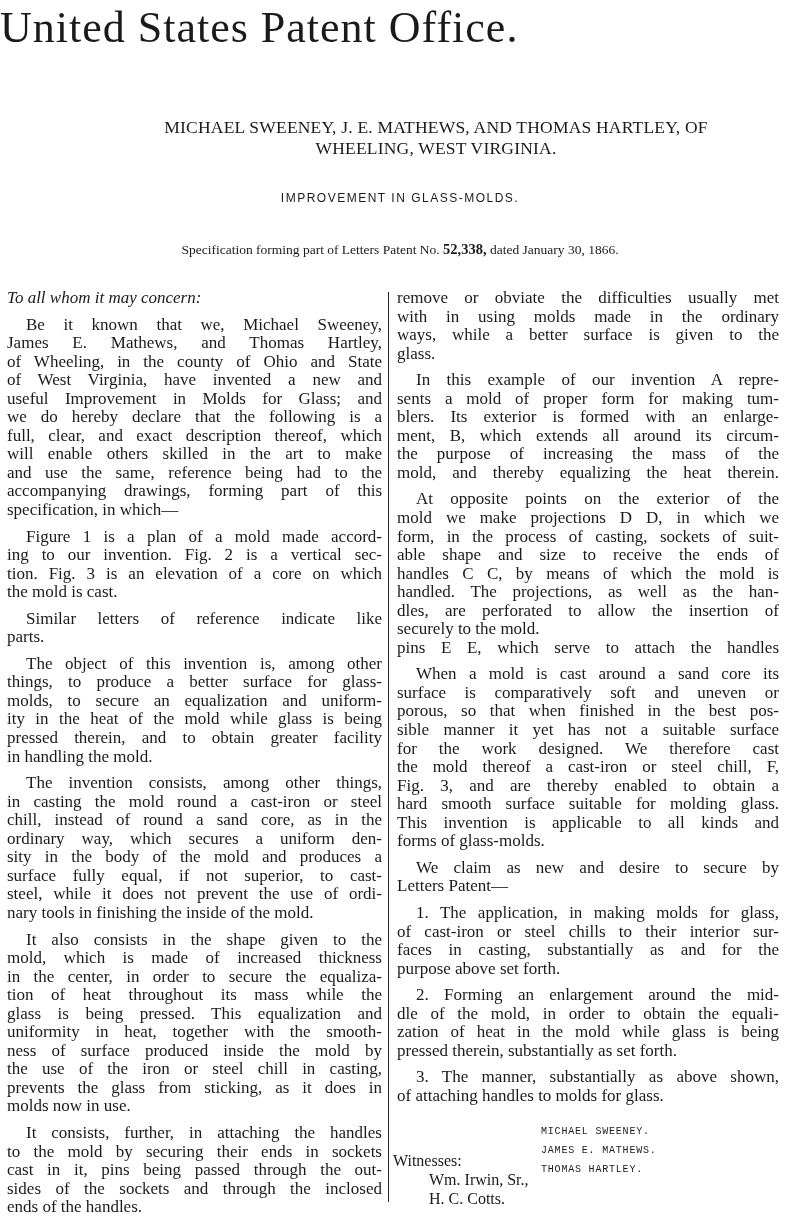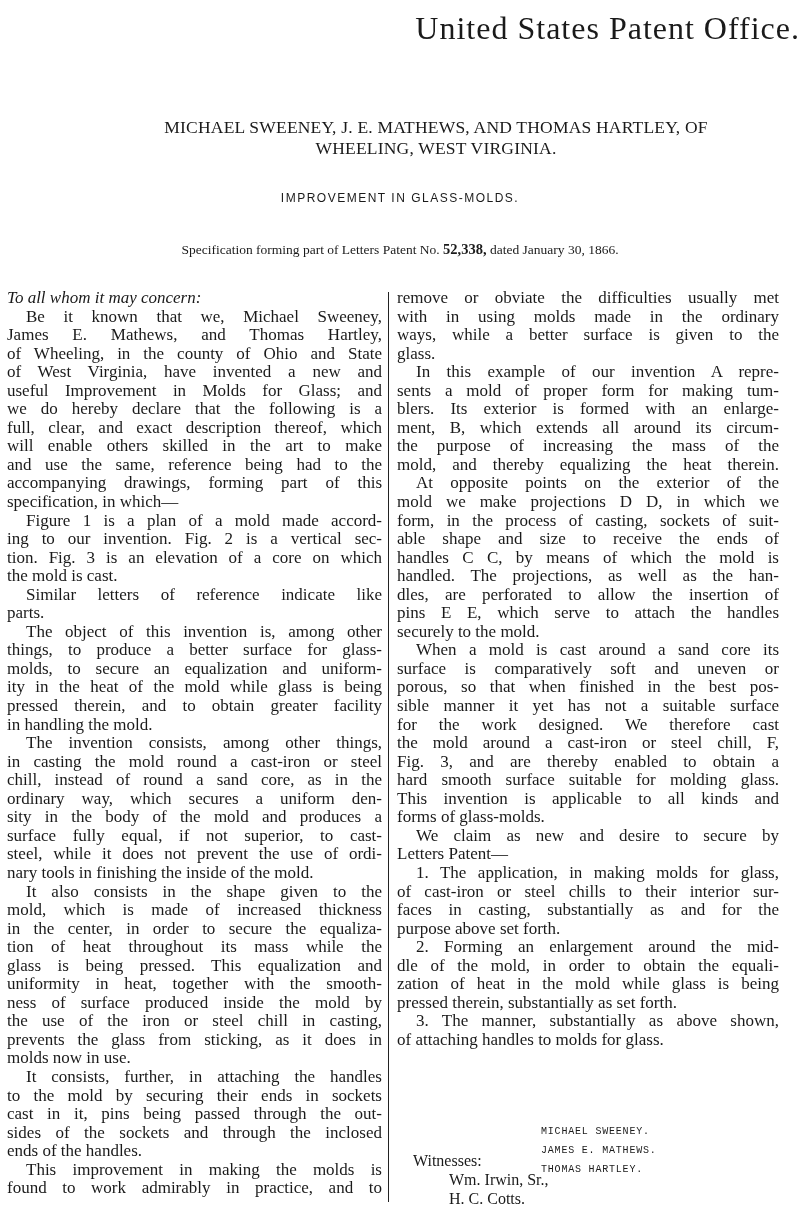--- a/index.html
+++ b/index.html
@@ -5,8 +5,8 @@
   html, body { margin: 0; padding: 0; background: #ffffff; }
   body { width: 800px; height: 1227px; position: relative; overflow: hidden; color: #1a1a1a;
          font-family: "DejaVu Serif", "Liberation Serif", serif; }
-  .title { position: absolute; top: 2px; left: 0; width: 800px; text-align: right;
-           font-family: "Liberation Serif", serif; font-size: 32px; letter-spacing: 1px; line-height: 52px; }
+  .title { position: absolute; top: 2px; left: 0; width: 800px; text-align: left;
+           font-family: "Liberation Serif", serif; font-size: 44px; letter-spacing: 1px; line-height: 52px; }
   .inventors { position: absolute; top: 117px; left: 0; width: 800px; text-align: center;
                font-family: "Liberation Serif", serif; font-size: 17.5px; line-height: 21px; letter-spacing: 0.2px; padding-left: 36px; }
   .subject { position: absolute; top: 187px; left: 0; width: 800px; text-align: center;

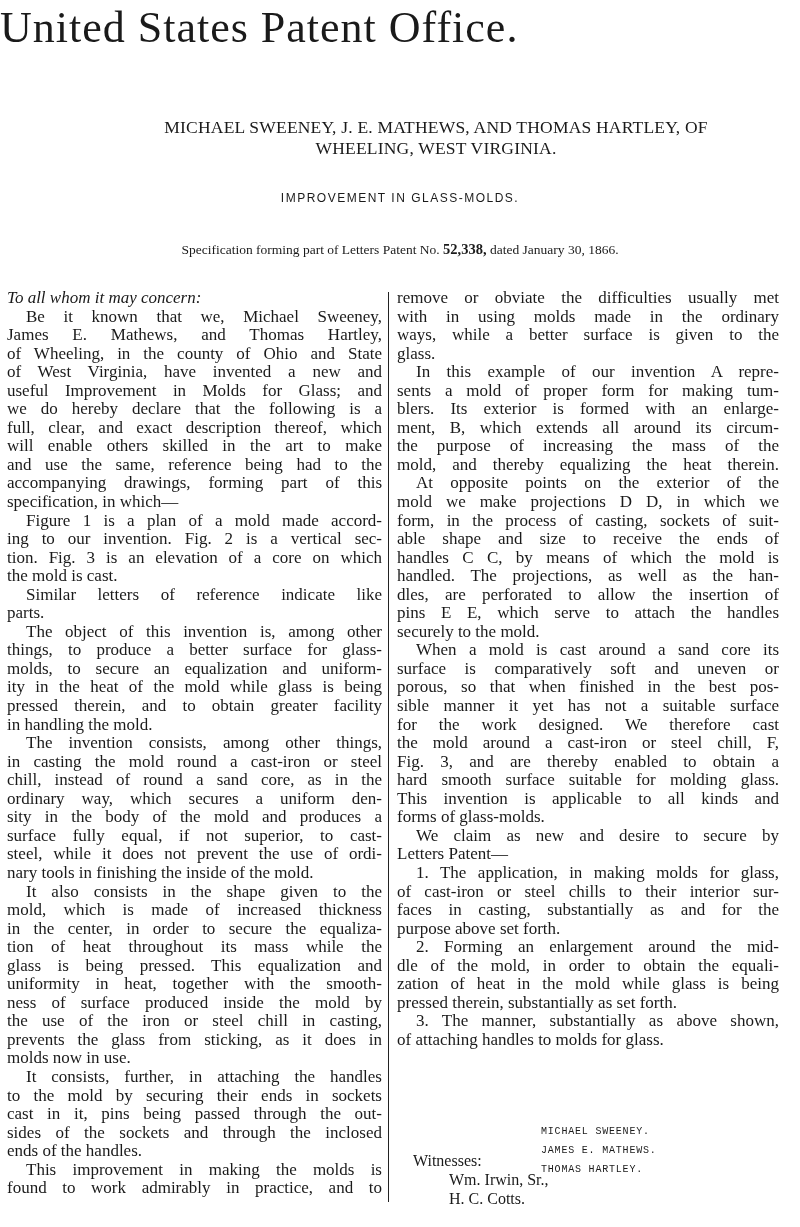--- a/index.html
+++ b/index.html
@@ -19,7 +19,7 @@
   .col.right { left: 397px; width: 382px; }
   .ln { display: block; text-align: justify; text-align-last: justify; white-space: nowrap; height: 18.55px; overflow: visible; }
   .ln.end { text-align-last: left; }
-  .ln.ind { padding-left: 19px; }
+  .ln.ind { padding-left: 19px; margin-top: 8px; }
   .ital { font-style: italic; }
   .divider { position: absolute; left: 388px; top: 292px; width: 1px; height: 910px; background: #222; }
   .sig { position: absolute; left: 541px; top: 1082px; font-family: Liberation Mono, monospace;

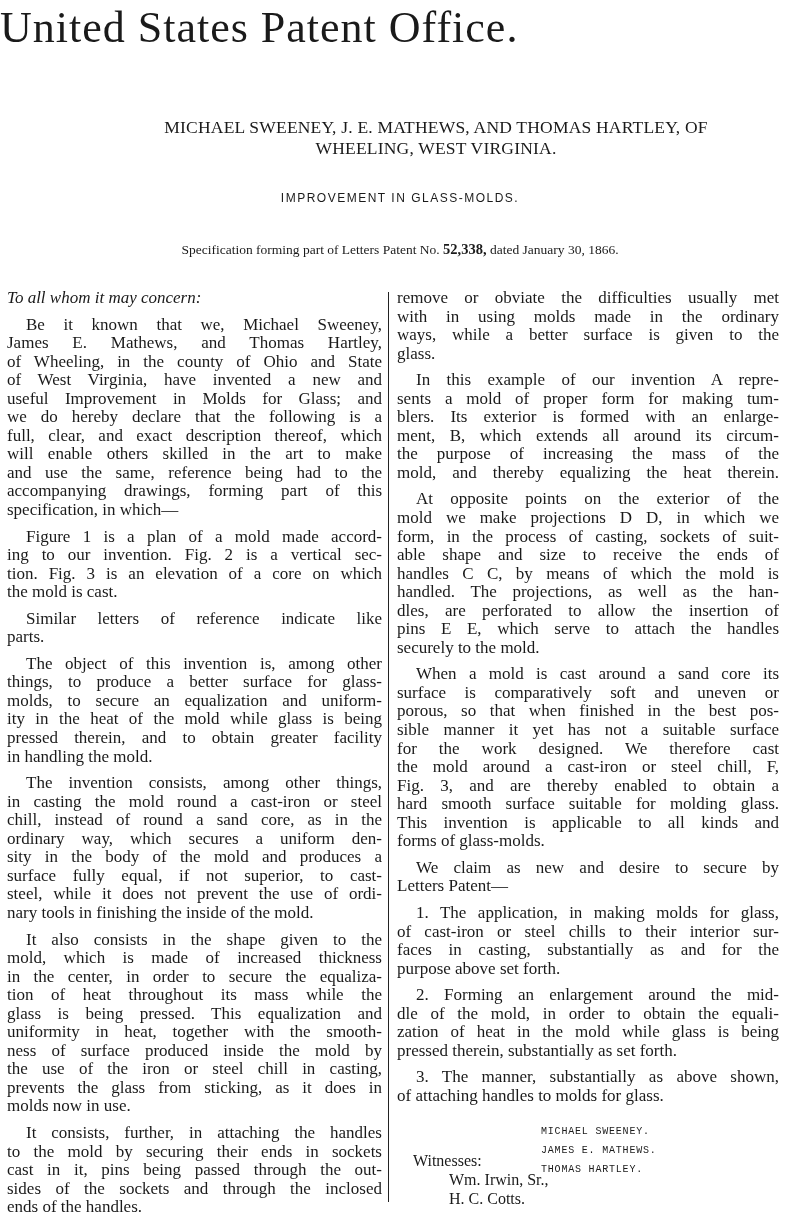--- a/index.html
+++ b/index.html
@@ -116,8 +116,8 @@
     <span class="ln">handles C C, by means of which the mold is</span>
     <span class="ln">handled. The projections, as well as the han-</span>
     <span class="ln">dles, are perforated to allow the insertion of</span>
+    <span class="ln end">securely to the mold.</span>
     <span class="ln">pins E E, which serve to attach the handles</span>
-    <span class="ln end">securely to the mold.</span>
     <span class="ln ind">When a mold is cast around a sand core its</span>
     <span class="ln">surface is comparatively soft and uneven or</span>
     <span class="ln">porous, so that when finished in the best pos-</span>

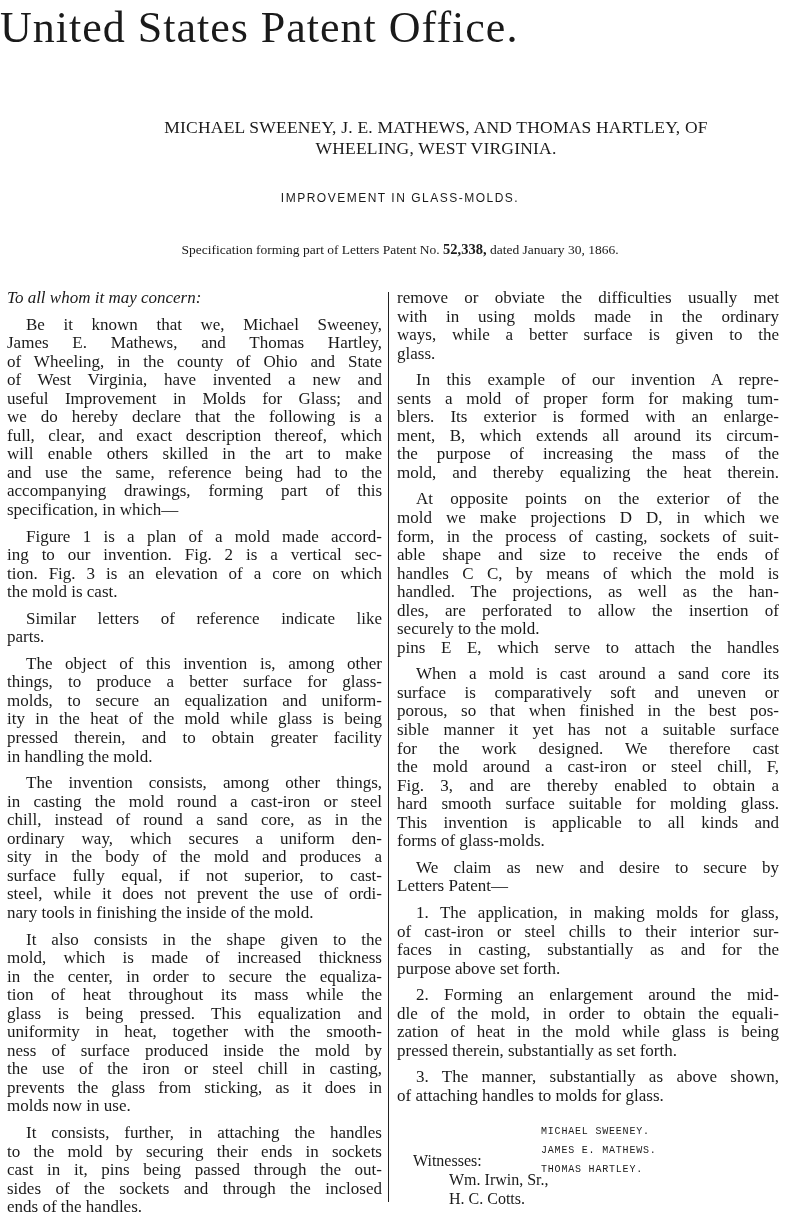--- a/index.html
+++ b/index.html
@@ -123,7 +123,7 @@
     <span class="ln">porous, so that when finished in the best pos-</span>
     <span class="ln">sible manner it yet has not a suitable surface</span>
     <span class="ln">for the work designed. We therefore cast</span>
-    <span class="ln">the mold around a cast-iron or steel chill, F,</span>
+    <span class="ln">the mold thereof a cast-iron or steel chill, F,</span>
     <span class="ln">Fig. 3, and are thereby enabled to obtain a</span>
     <span class="ln">hard smooth surface suitable for molding glass.</span>
     <span class="ln">This invention is applicable to all kinds and</span>

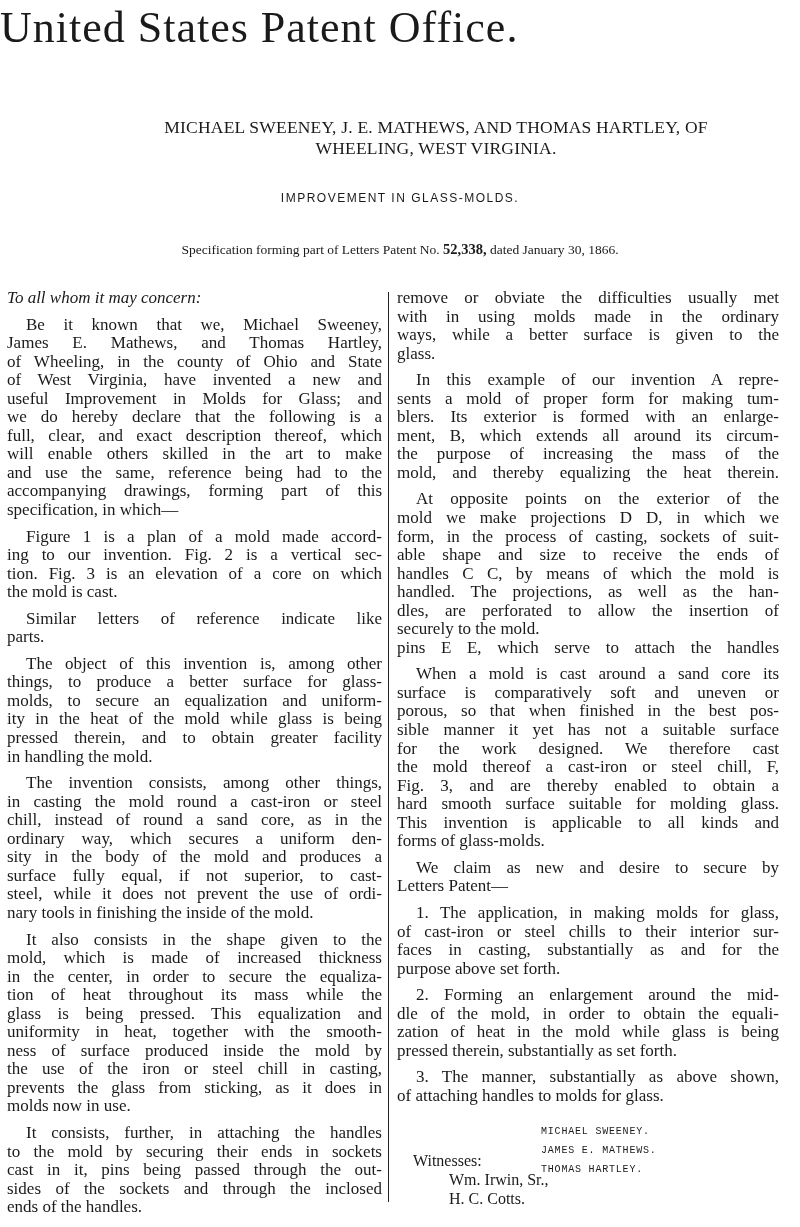--- a/index.html
+++ b/index.html
@@ -24,7 +24,7 @@
   .divider { position: absolute; left: 388px; top: 292px; width: 1px; height: 910px; background: #222; }
   .sig { position: absolute; left: 541px; top: 1082px; font-family: Liberation Mono, monospace;
          font-size: 10px; line-height: 19px; letter-spacing: 0.8px; margin-top: 40px; }
-  .witnesses { position: absolute; left: 413px; top: 1151px; font-family: "Liberation Serif", serif;
+  .witnesses { position: absolute; left: 393px; top: 1151px; font-family: "Liberation Serif", serif;
                font-size: 16px; line-height: 19px; }
   .witnesses .names { padding-left: 36px; }
 </style>

